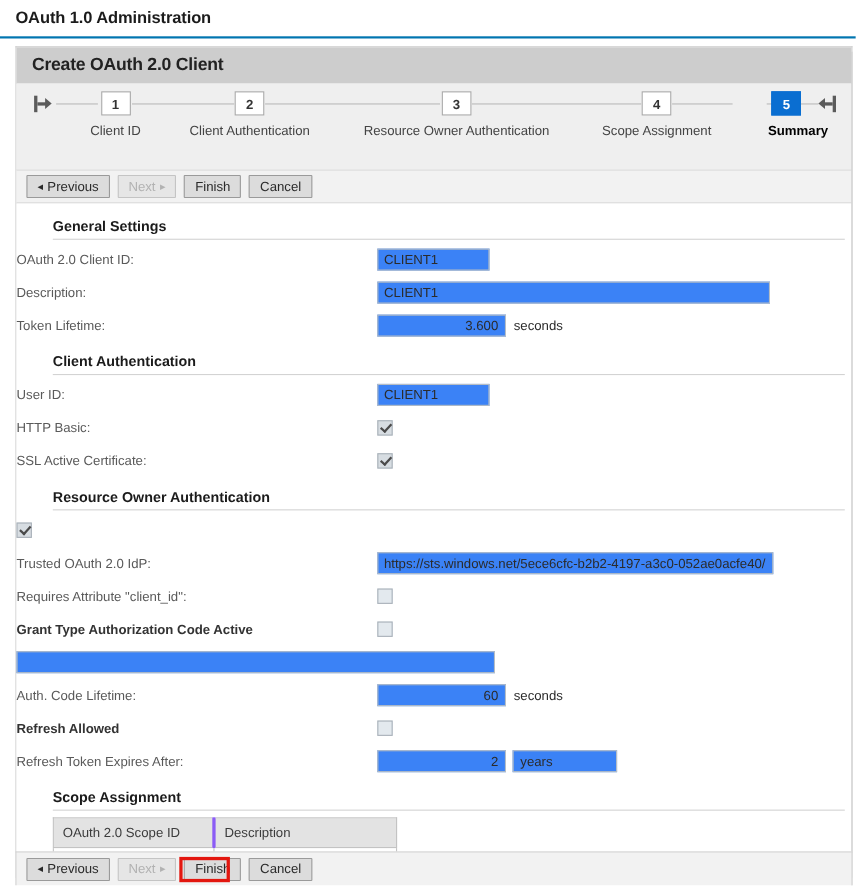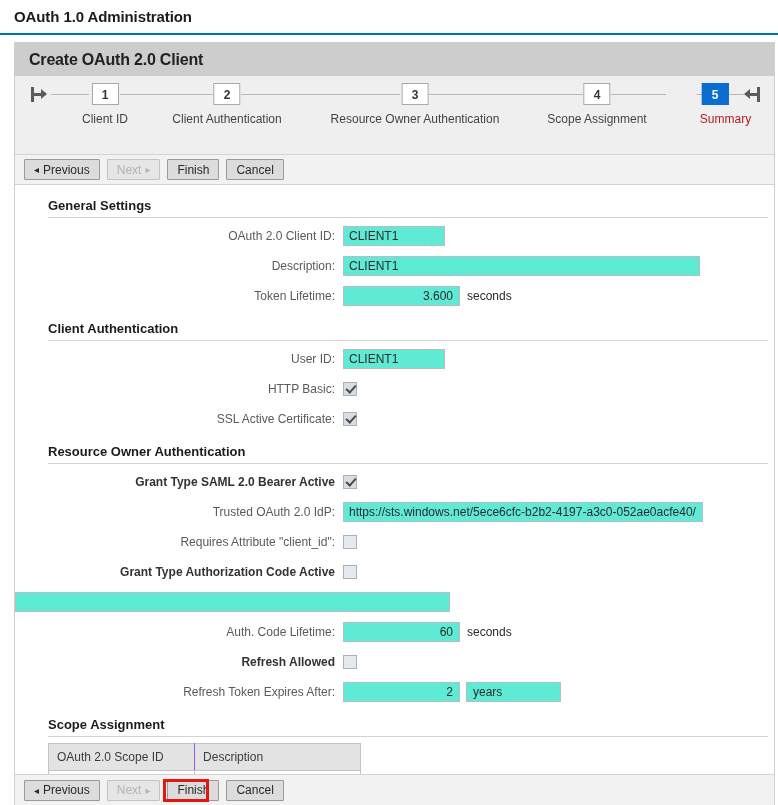--- a/index.html
+++ b/index.html
@@ -104,8 +104,8 @@
     white-space: nowrap;
   }
   .rm-step.active .rm-label {
-    font-weight: normal;
-    color: #b91c1c;
+    font-weight: bold;
+    color: #000000;
     margin-left: 21px;
   }
   .rm-endcap {

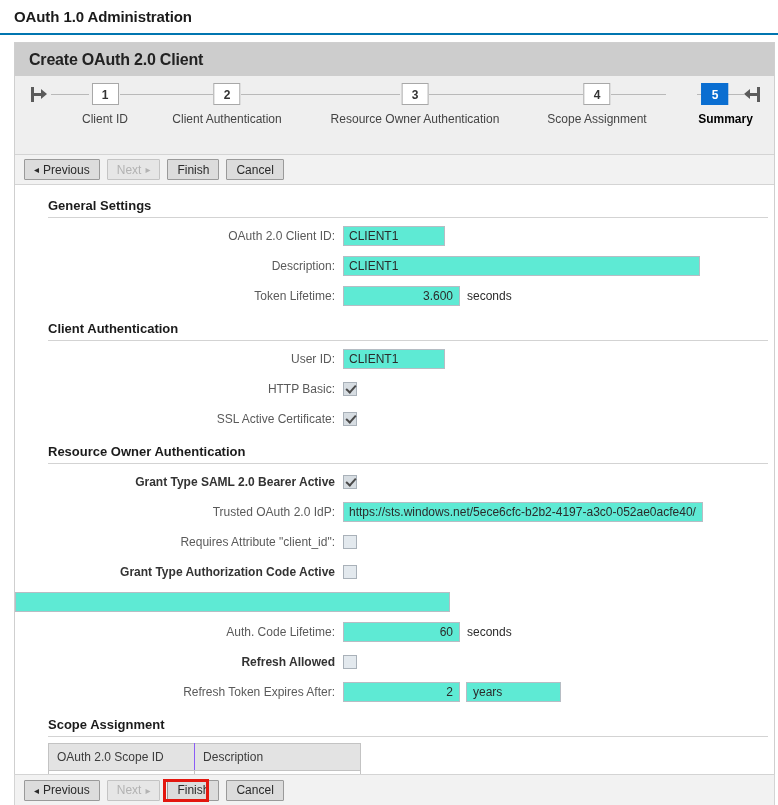--- a/index.html
+++ b/index.html
@@ -206,7 +206,7 @@
   }
   .row-label {
     width: 328px;
-    text-align: right;
+    text-align: left;
     padding-right: 8px;
     font-size: 12px;
     color: #5a5a5a;

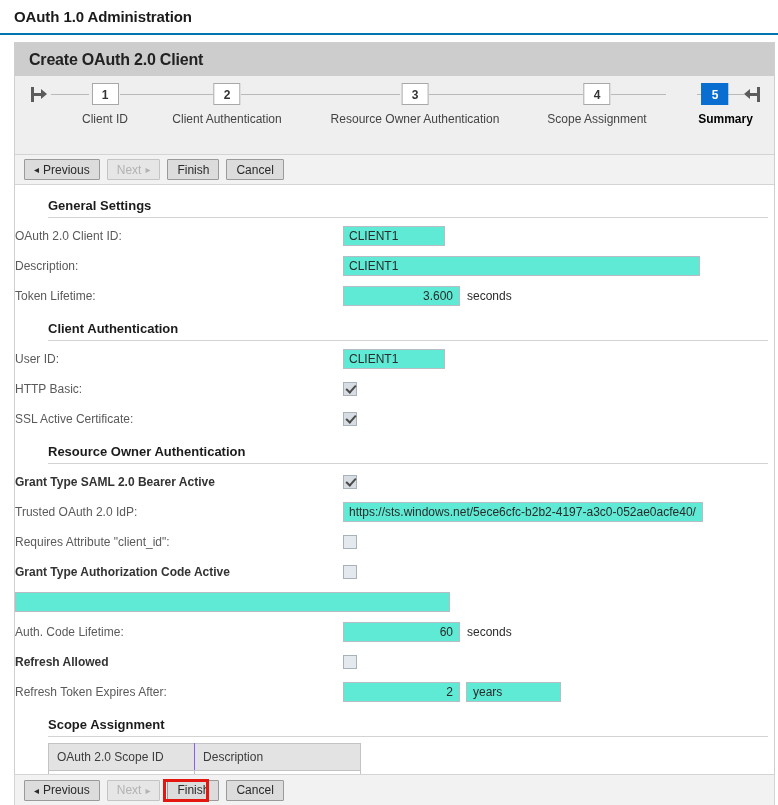--- a/index.html
+++ b/index.html
@@ -220,7 +220,7 @@
 
   .field {
     height: 20px;
-    background: #5eead4;
+    background: #3b82f6;
     border: 1px solid #b6bdc4;
     box-sizing: border-box;
     font-family: "Liberation Sans", sans-serif;

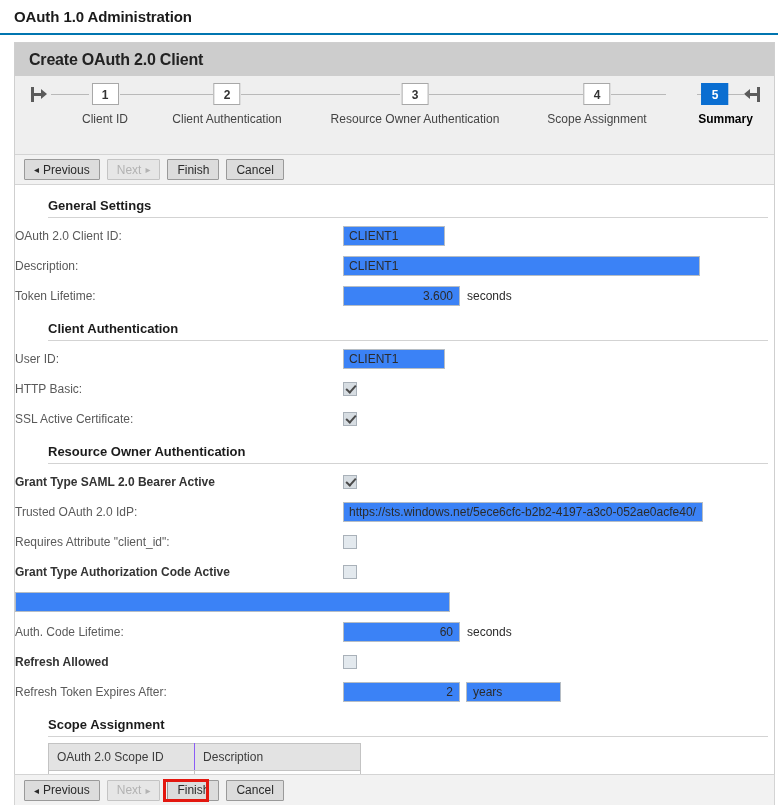--- a/index.html
+++ b/index.html
@@ -452,7 +452,6 @@
     <div class="section-rule"></div>
 
     <div class="form-row">
-      <div class="row-label bold">Grant Type SAML 2.0 Bearer Active</div>
       <div class="checkbox checked"></div>
     </div>
 

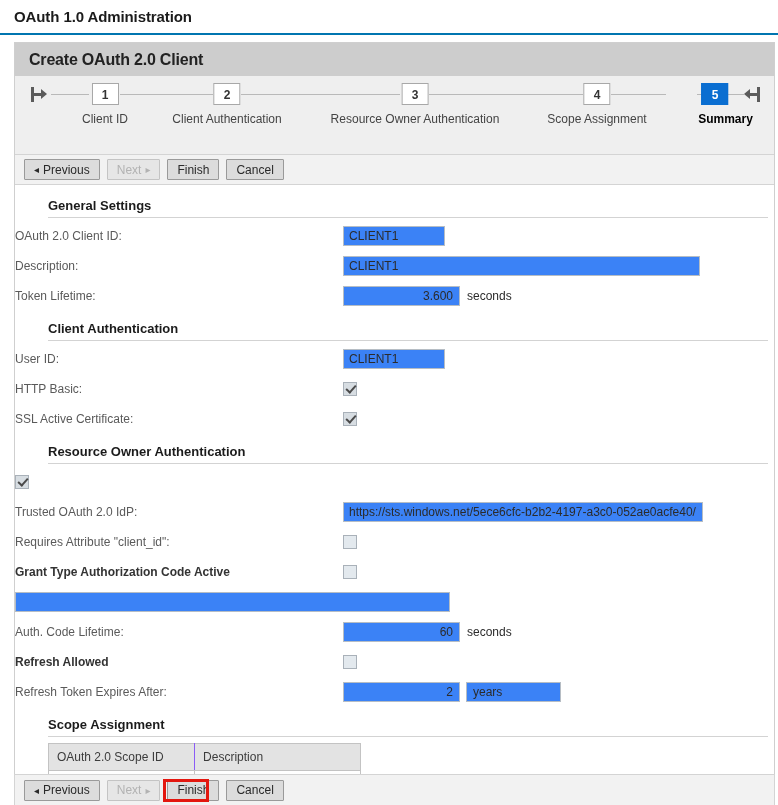--- a/index.html
+++ b/index.html
@@ -281,7 +281,7 @@
   }
   .scope-table th {
     background: #e3e3e3;
-    border-right: 1px solid #8b5cf6;
+    border-right: 3px solid #8b5cf6;
     border-bottom: 1px solid #c3c3c3;
     font-size: 12px;
     font-weight: normal;

